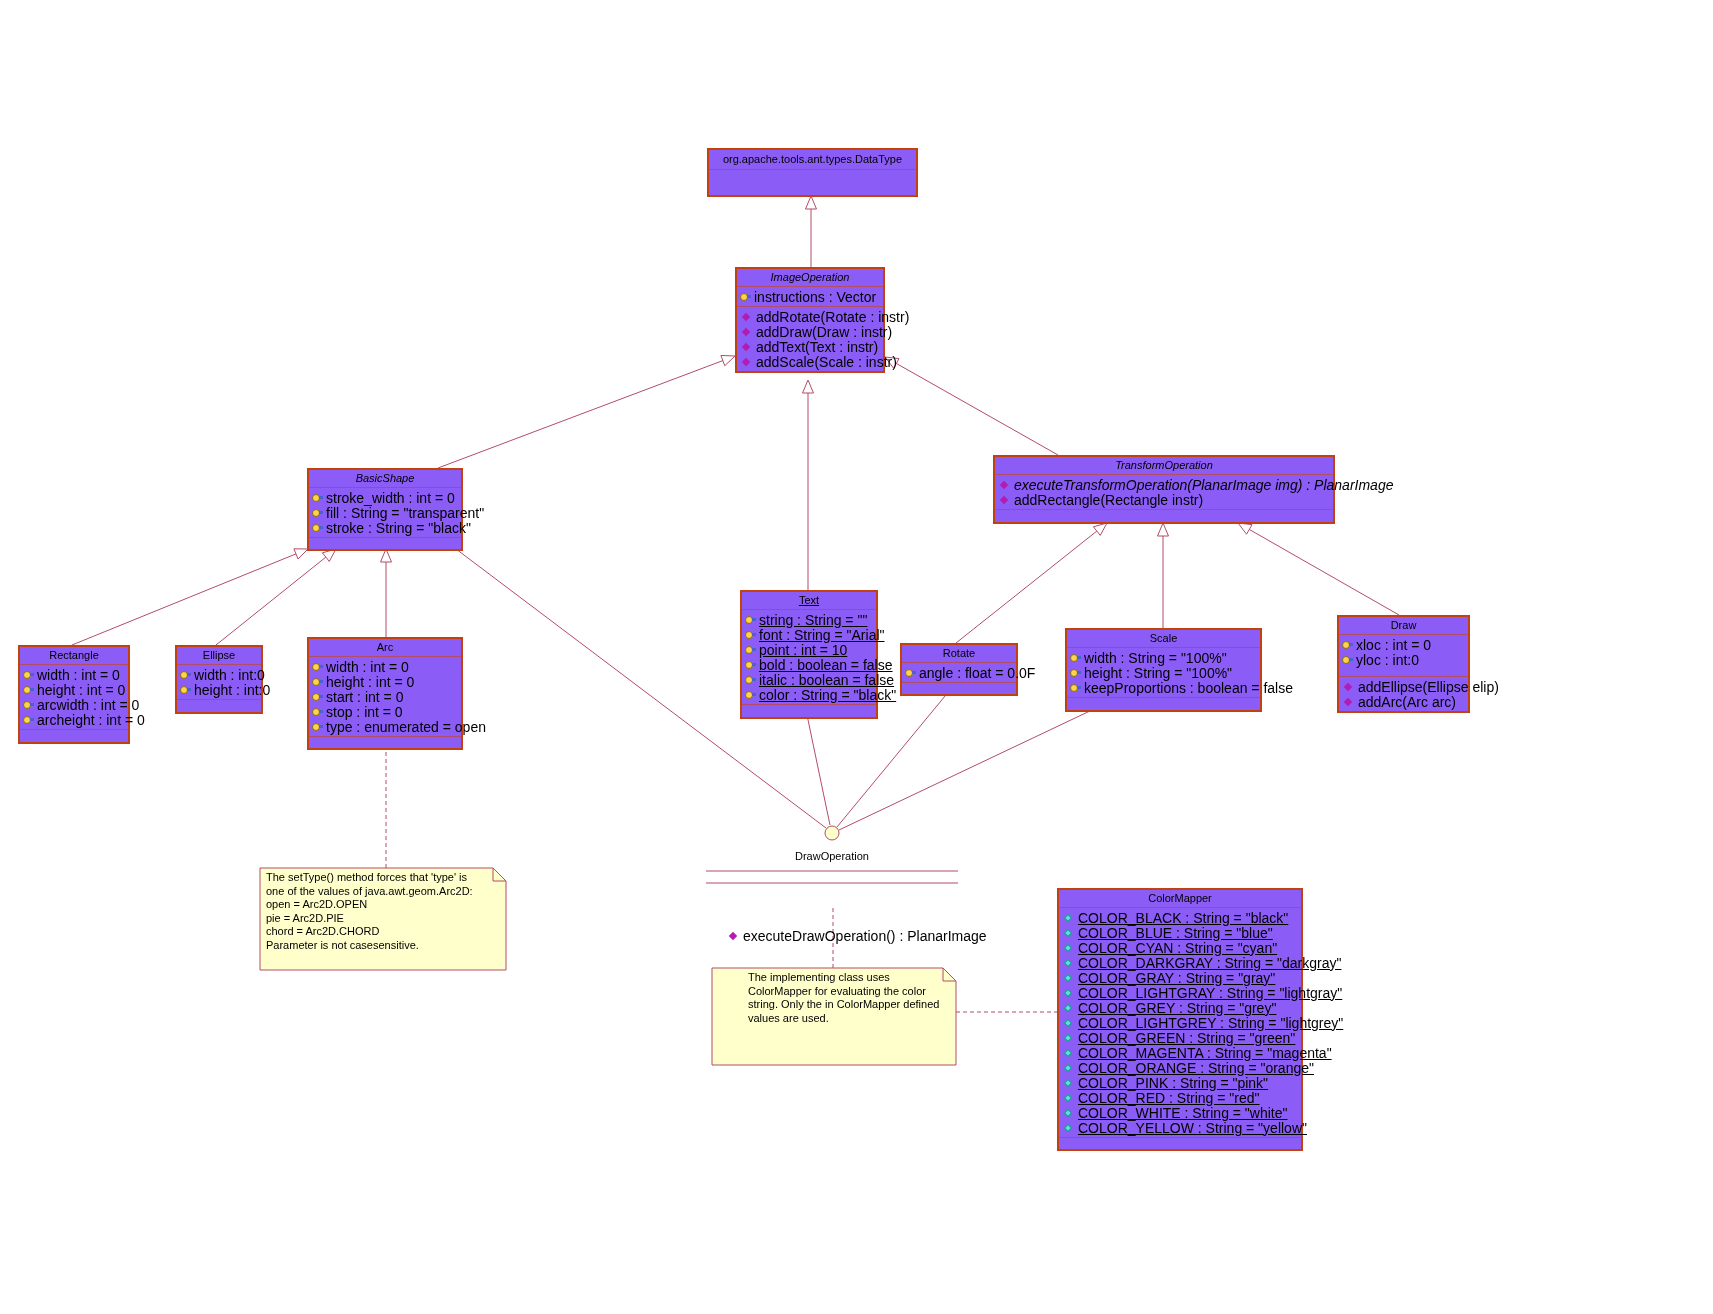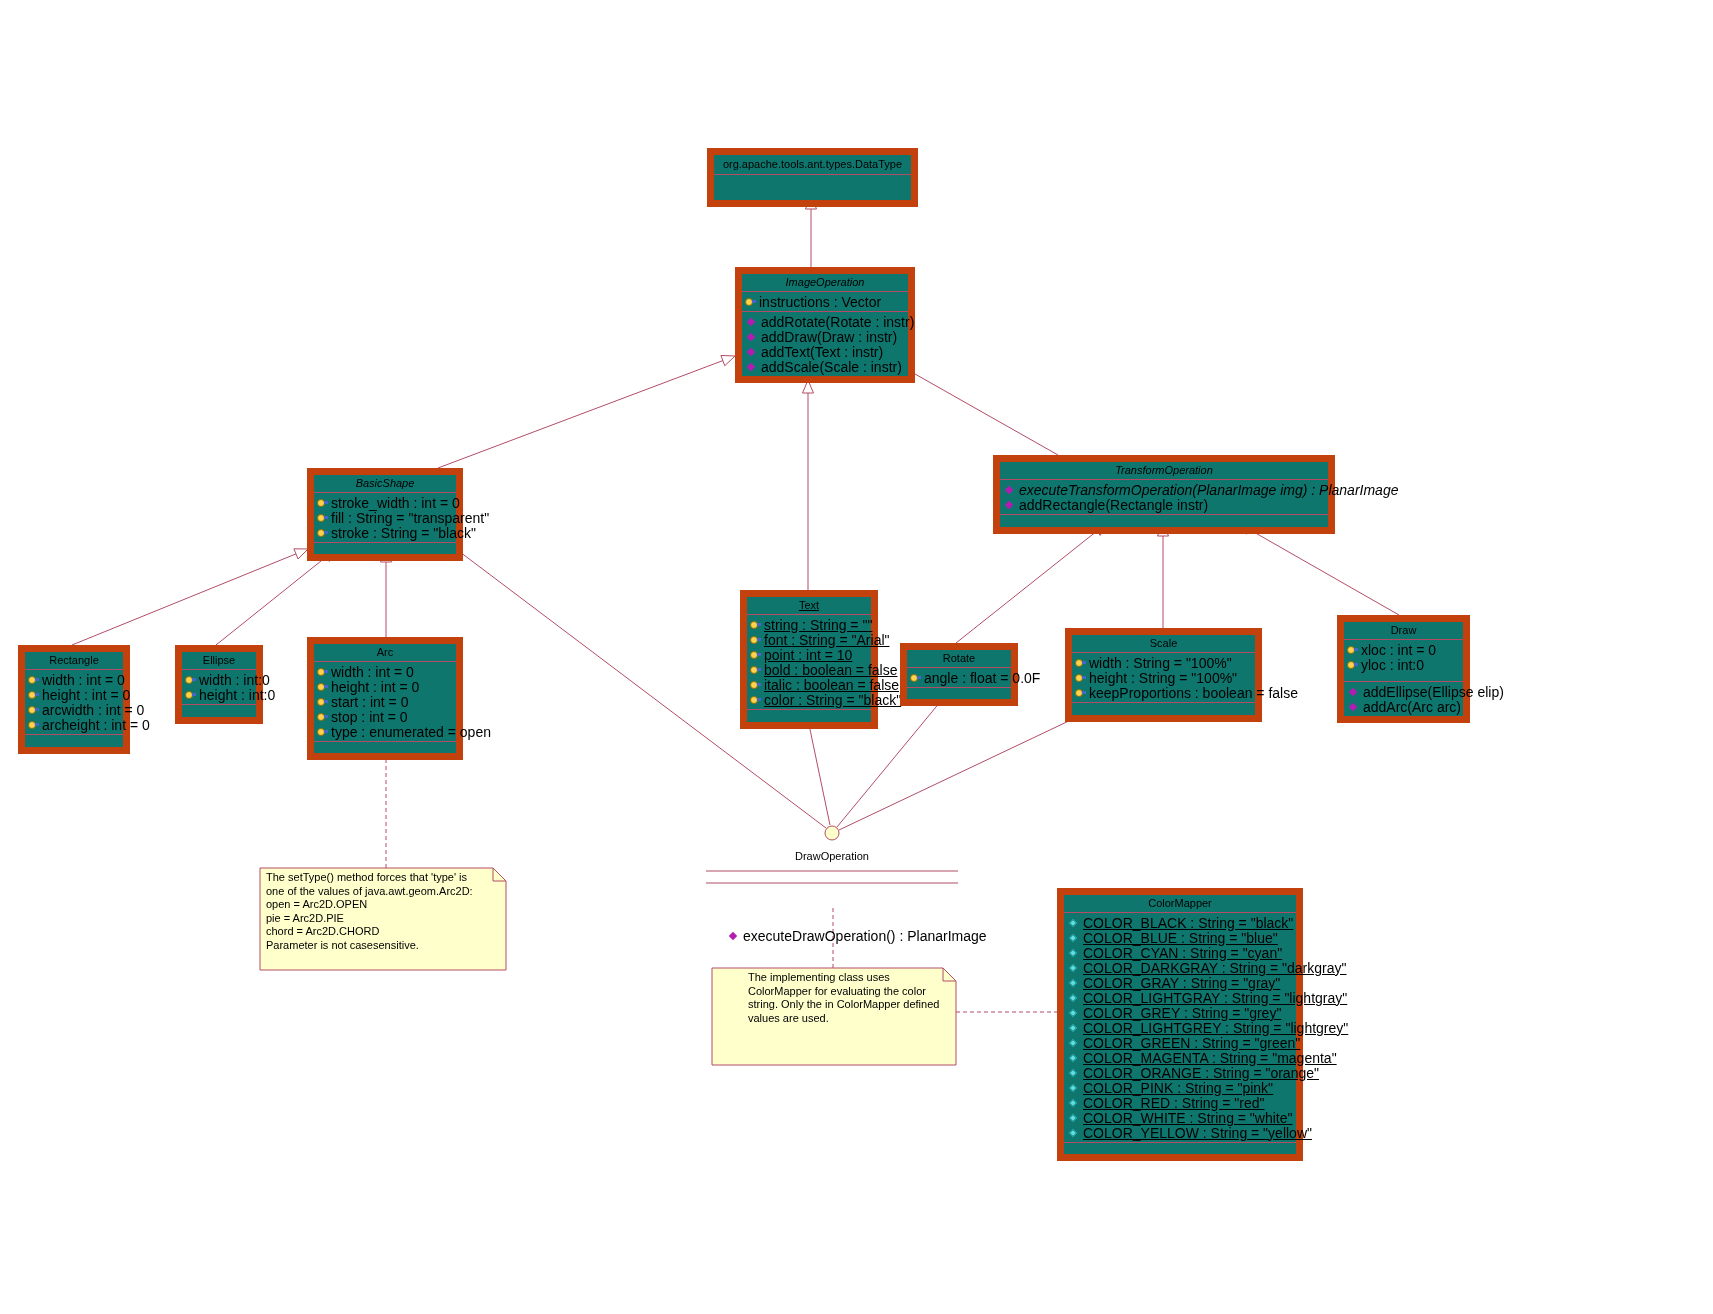--- a/index.html
+++ b/index.html
@@ -13,7 +13,7 @@
   #wires { position:absolute; left:0; top:0; z-index:0; }
 
   .uml-class {
-    position:absolute; background:#0f766e; border:7px solid #c2410c; z-index:1;
+    position:absolute; background:#8b5cf6; border:2px solid #c2410c; z-index:1;
   }
   .uml-title {
     font-size:11px; line-height:13px; padding:2px 3px; text-align:center; white-space:nowrap; overflow:hidden;

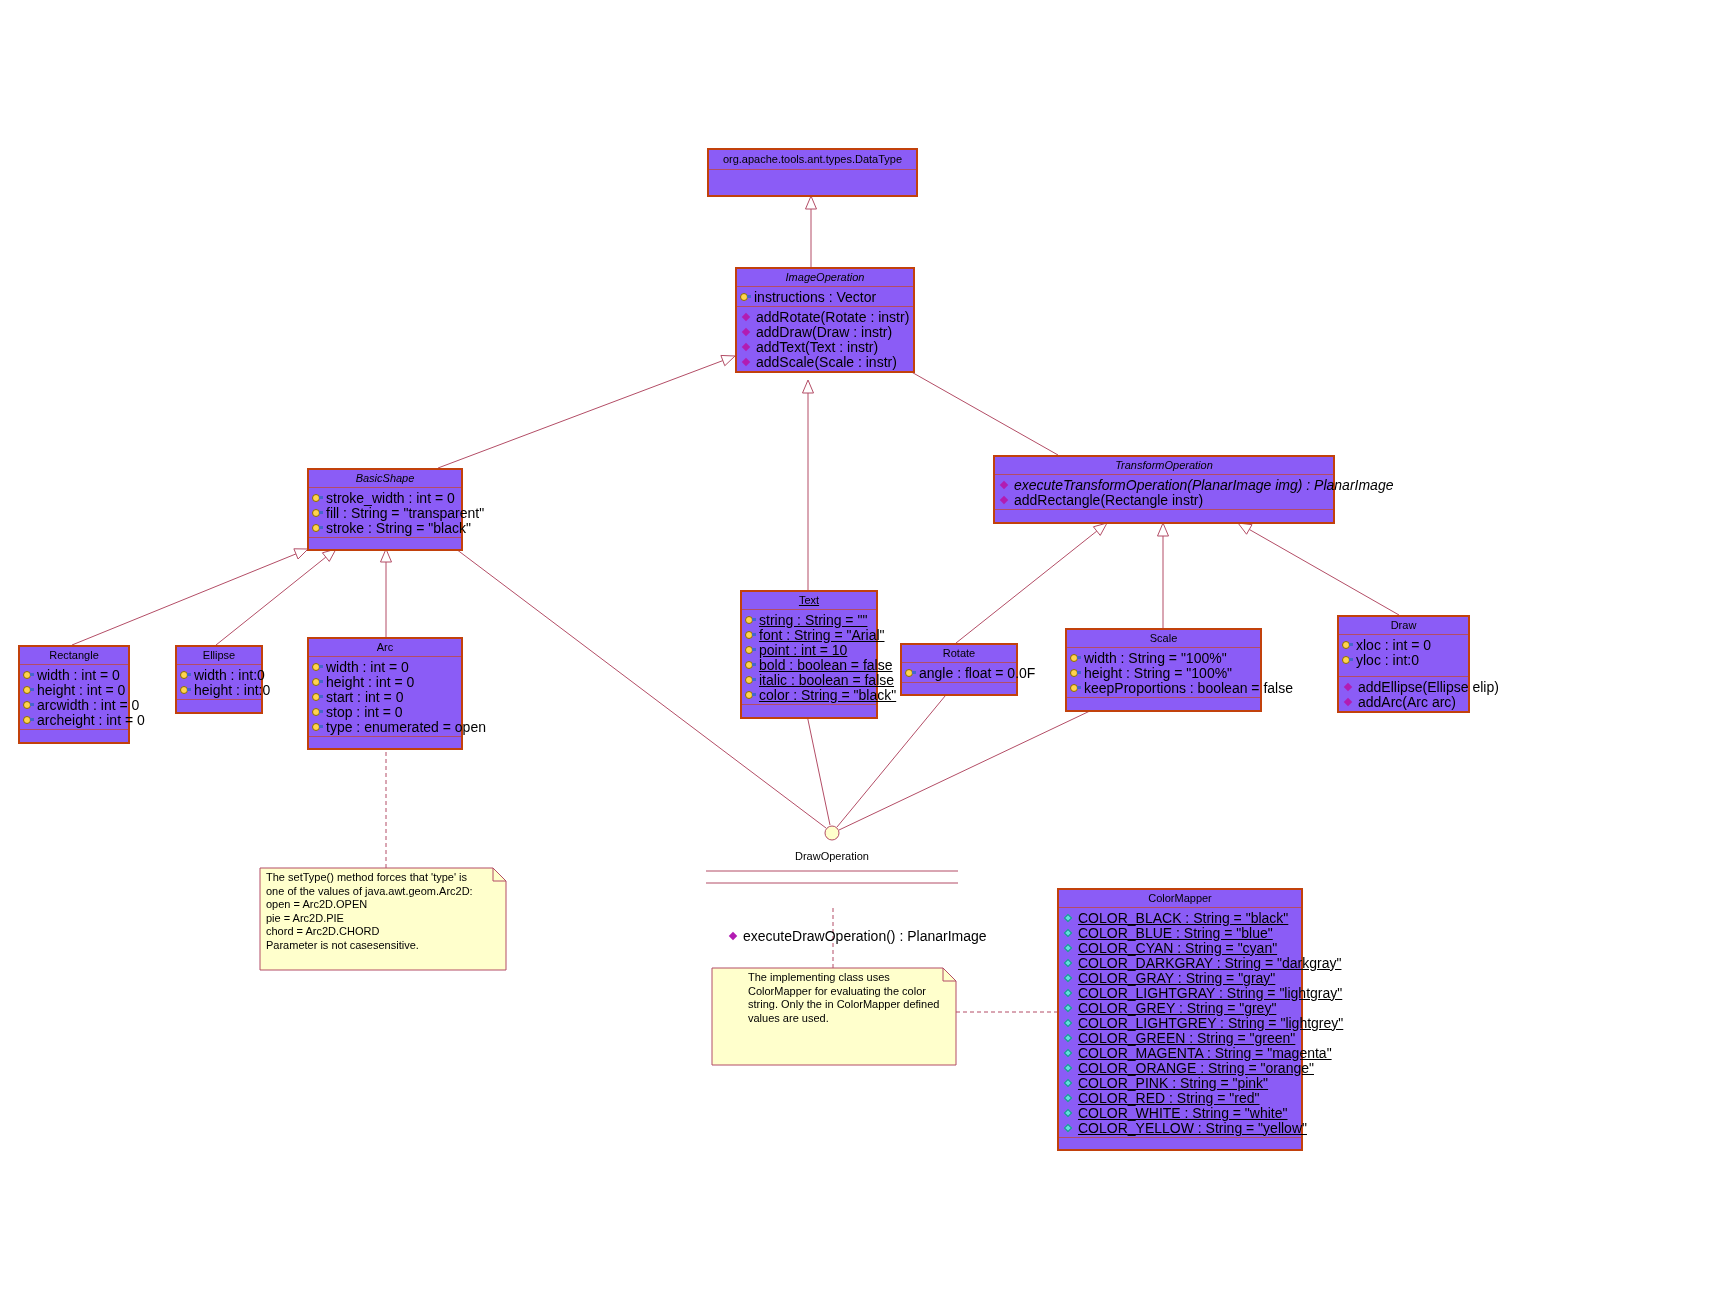--- a/index.html
+++ b/index.html
@@ -92,7 +92,7 @@
     <div class="uml-section" style="height:26px;"></div>
   </div>
 
-  <div class="uml-class" style="left:735px;top:267px;width:180px;">
+  <div class="uml-class" style="left:735px;top:267px;width:150px;">
     <div class="uml-title abstract">ImageOperation</div>
     <div class="uml-section">
 

